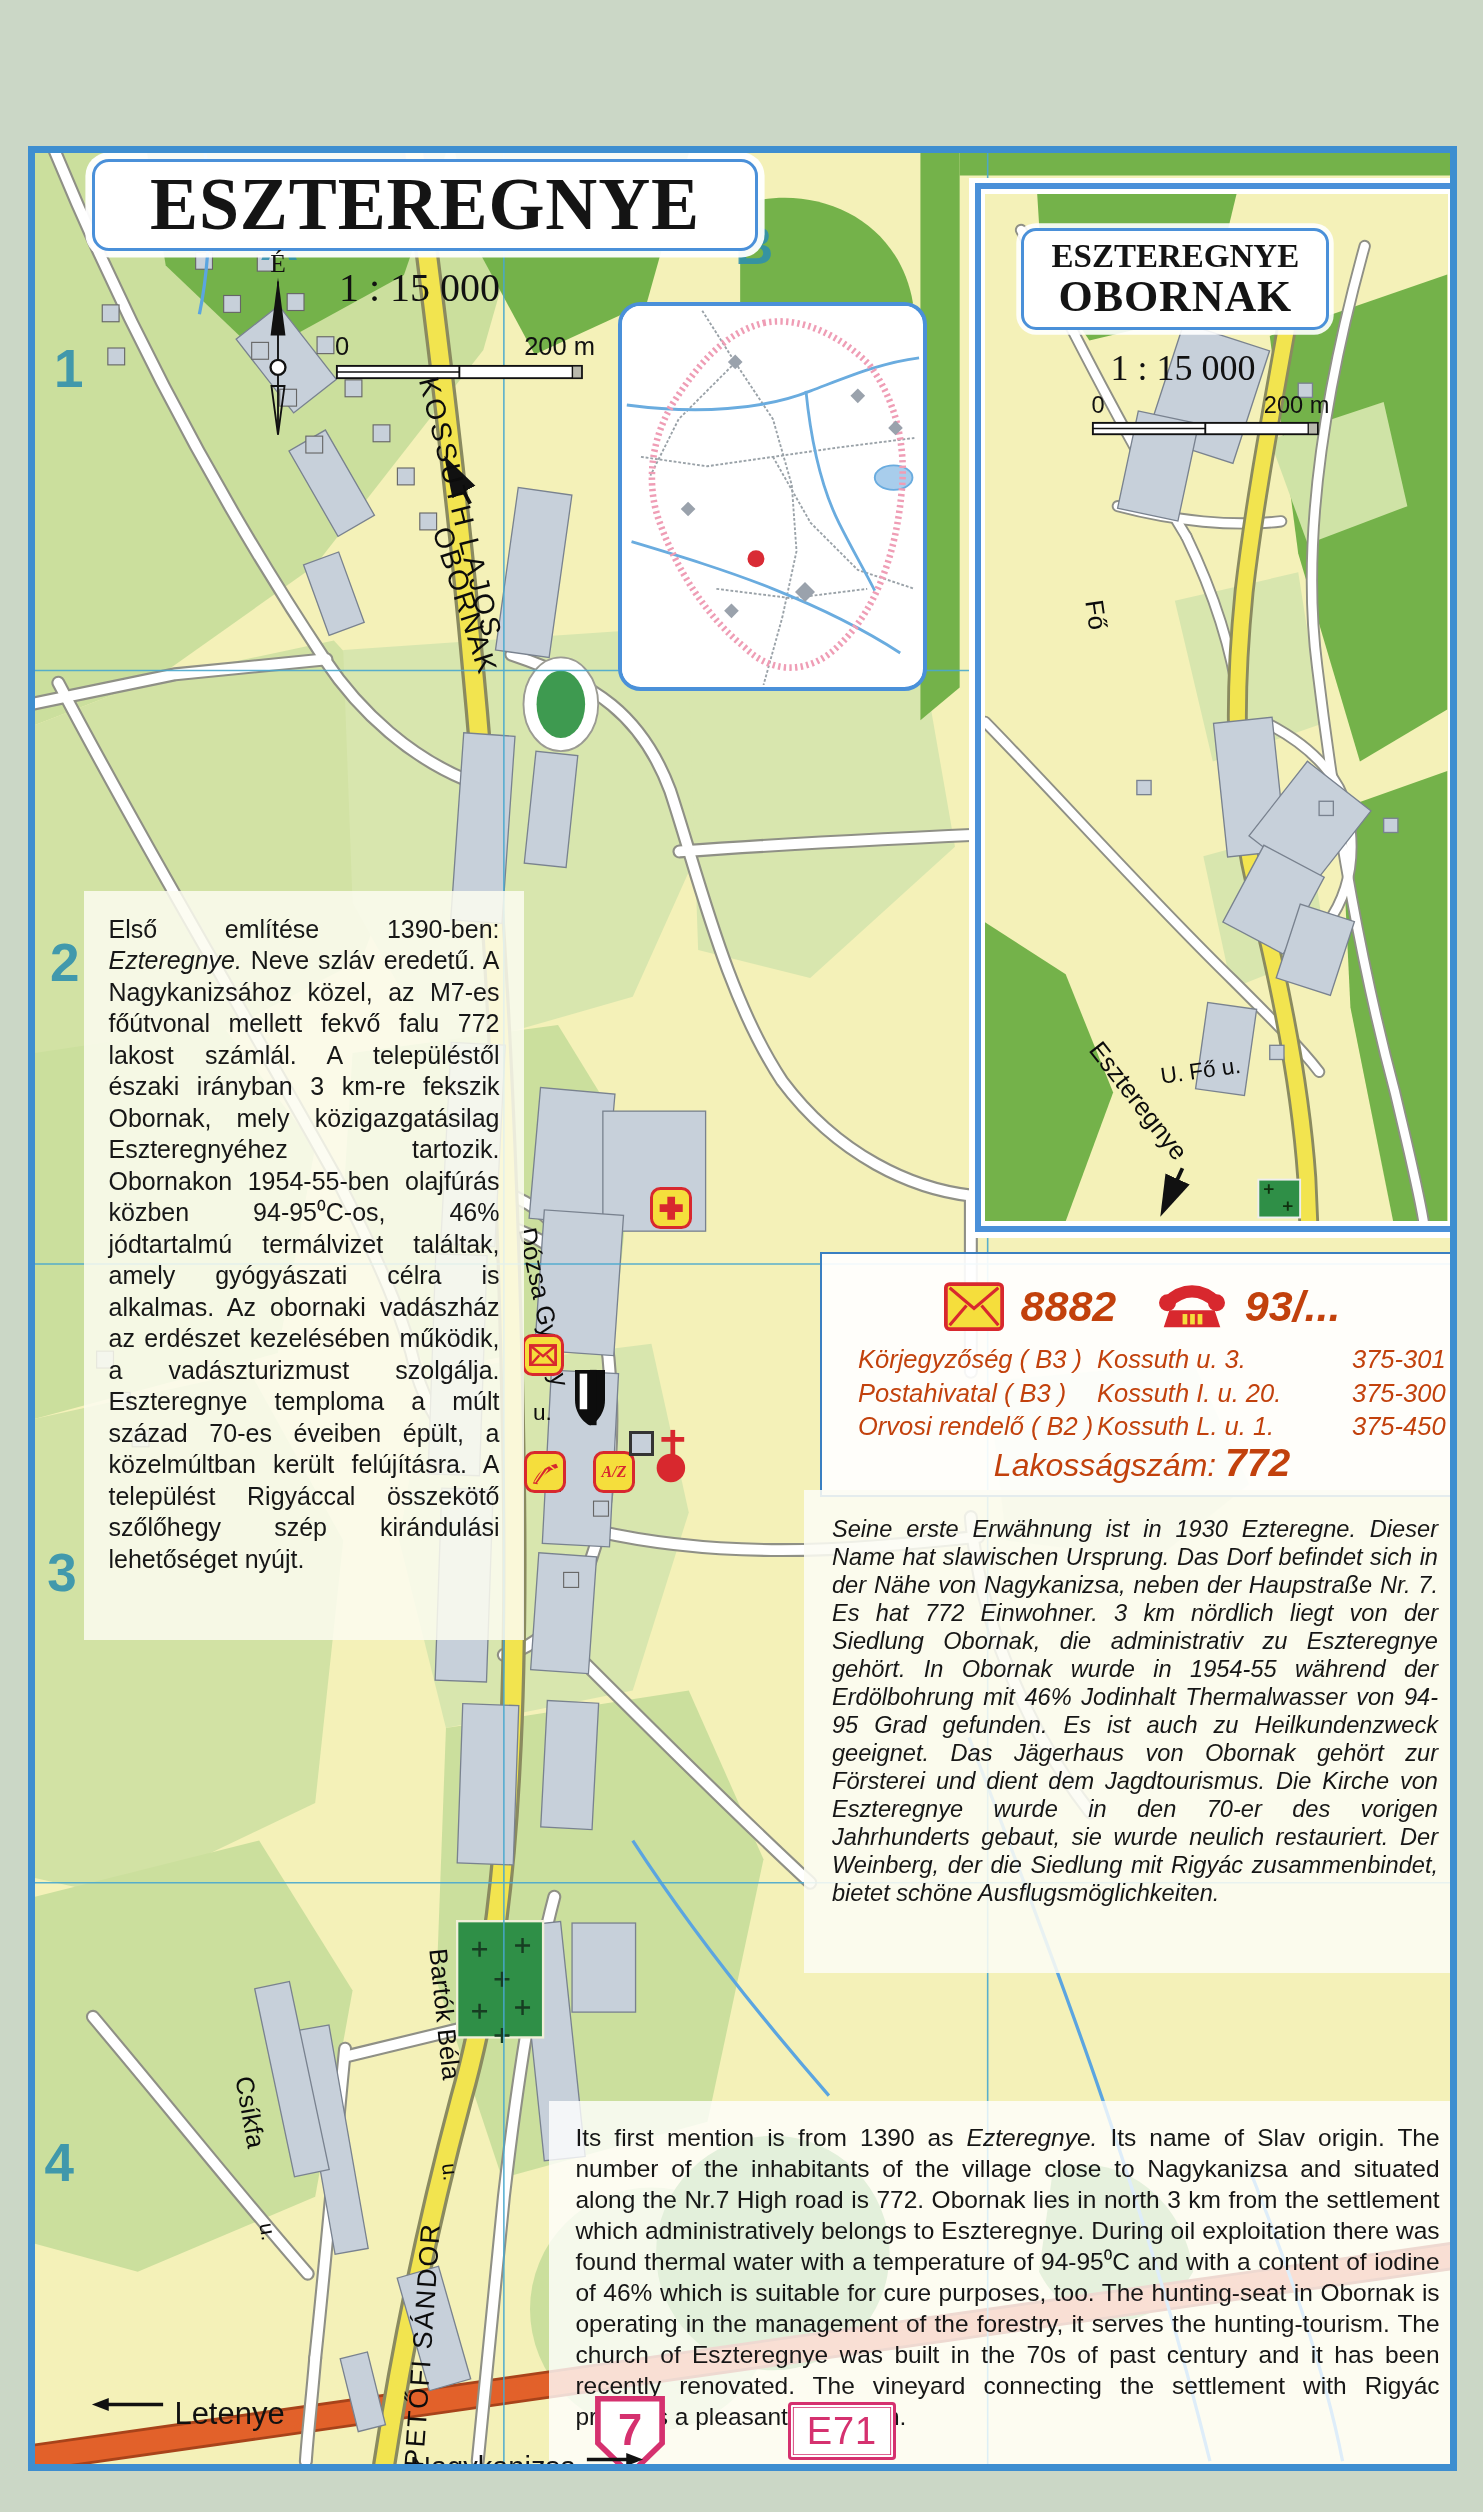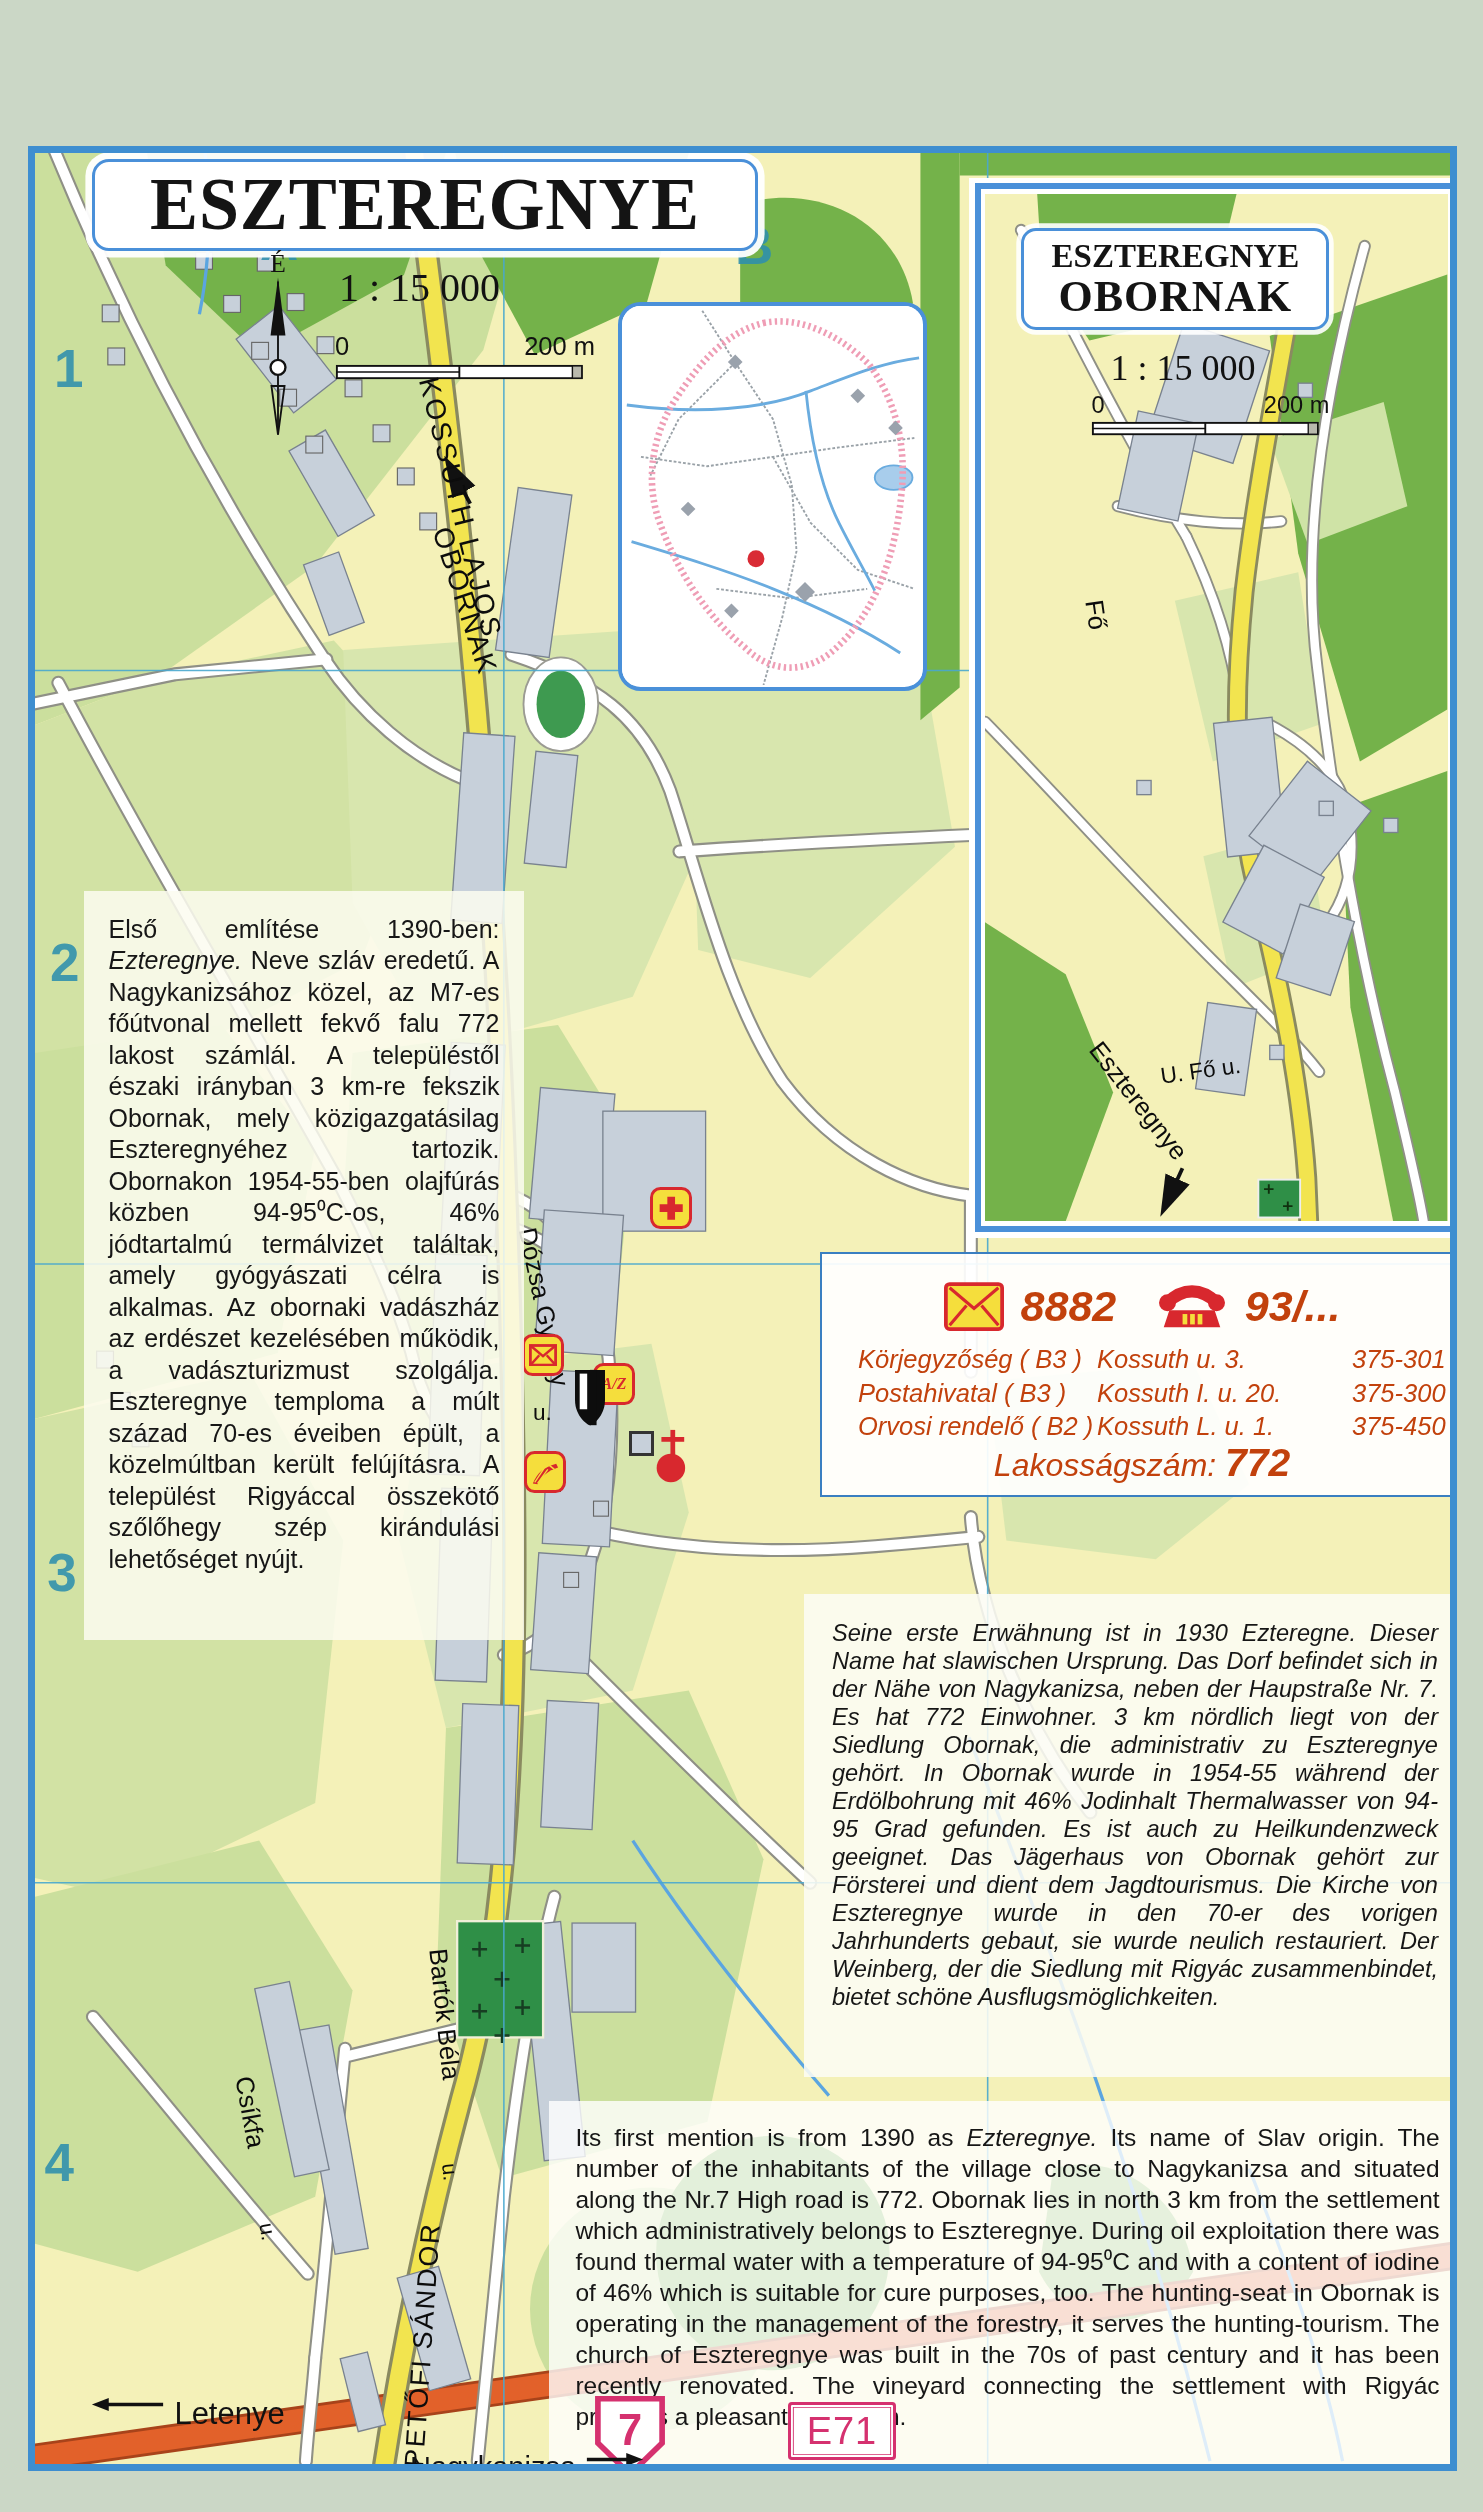--- a/index.html
+++ b/index.html
@@ -321,7 +321,7 @@
       <path d="M8.5 1.5 h7 v7 h7 v7 h-7 v7 h-7 v-7 h-7 v-7 h7 z" fill="#d8282e"></path>
     </svg>
   </div>
-  <div class="badge" style="left:558px;top:1210px;">
+  <div class="badge" style="left:558px;top:1298px;">
     <span>A/Z</span>
   </div>
   <div class="badge" style="left:489px;top:1298px;">

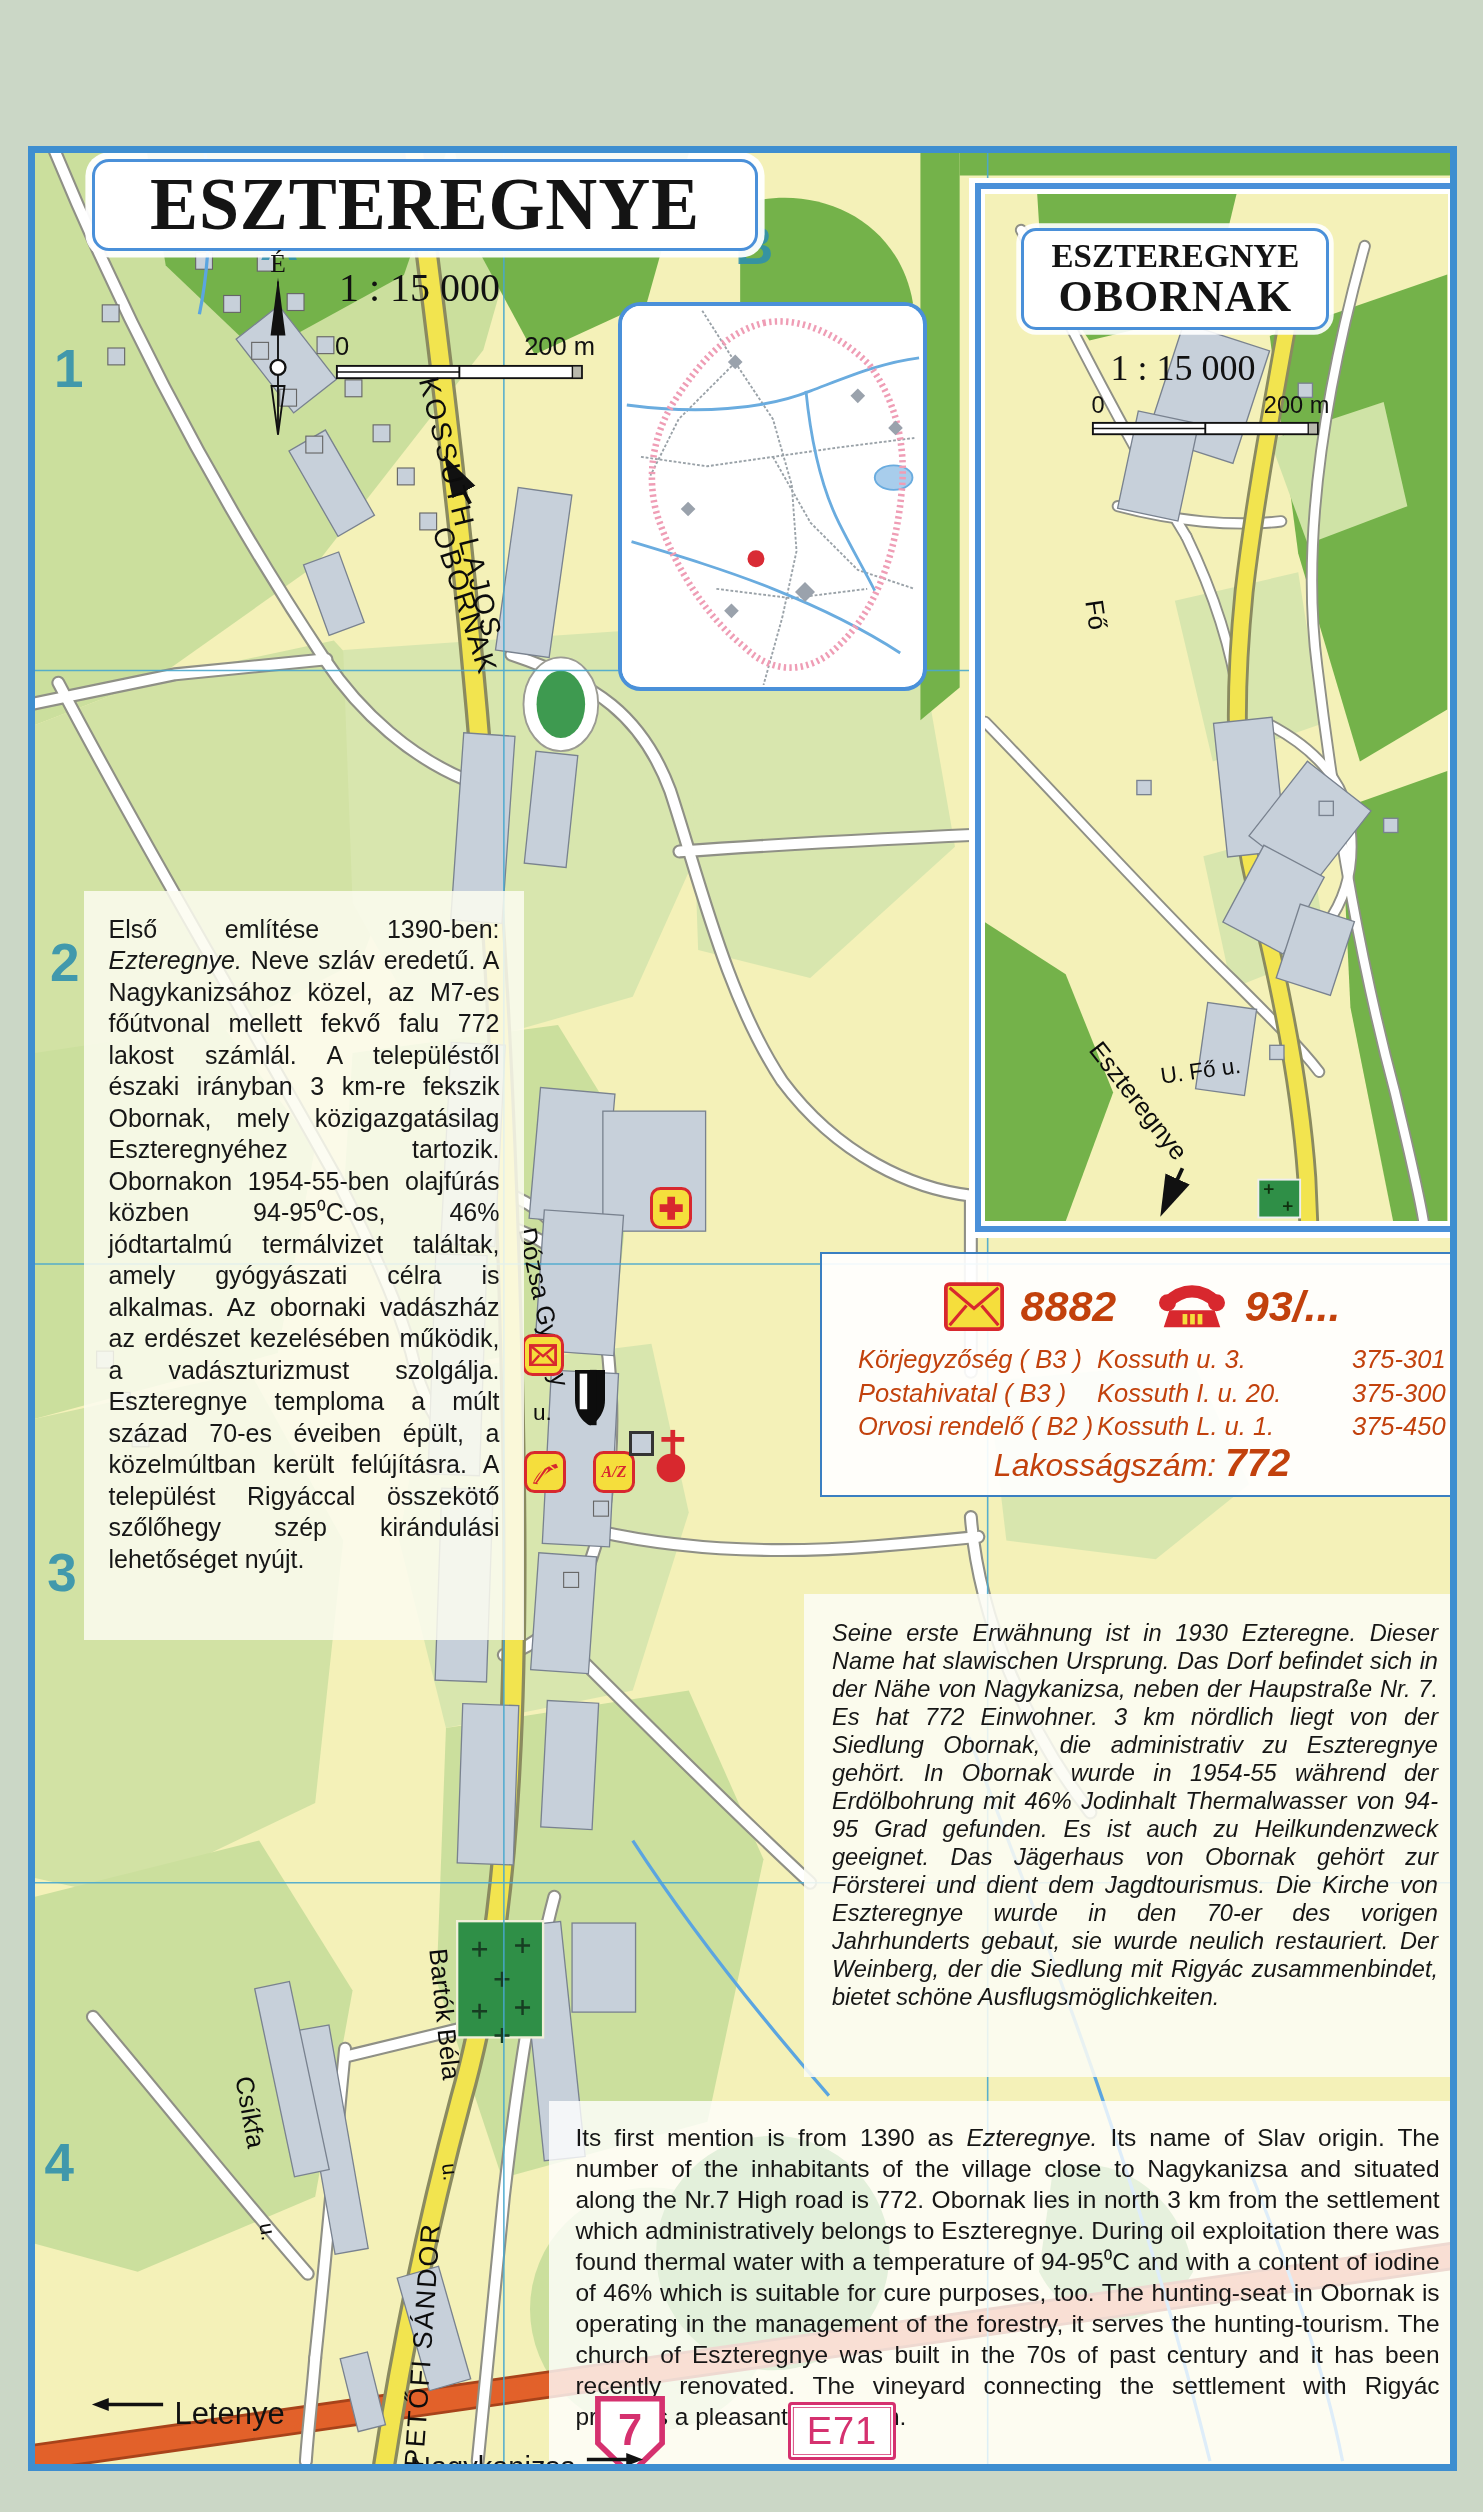--- a/index.html
+++ b/index.html
@@ -49,7 +49,7 @@
   
   .panel{position:absolute;color:#161616;text-align:justify;}
   .panel-hu{left:49px;top:738px;width:440px;height:749px;background:rgba(252,252,240,.86);padding:22.6px 24.5px;font-size:25px;line-height:31.5px;}
-  .panel-de{left:769px;top:1441px;width:662px;height:483px;background:rgba(252,252,244,.88);padding:24.5px 28px;font-size:23.6px;line-height:28px;font-style:italic;}
+  .panel-de{left:769px;top:1337px;width:662px;height:483px;background:rgba(252,252,244,.88);padding:24.5px 28px;font-size:23.6px;line-height:28px;font-style:italic;}
   .panel-en{left:514px;top:1948px;width:917px;height:381px;background:rgba(255,255,255,.80);padding:21px 26.4px;font-size:24.5px;line-height:31px;}
   
   .bottom-label{position:absolute;display:flex;gap:9.4px;font-size:31px;color:#111;}

